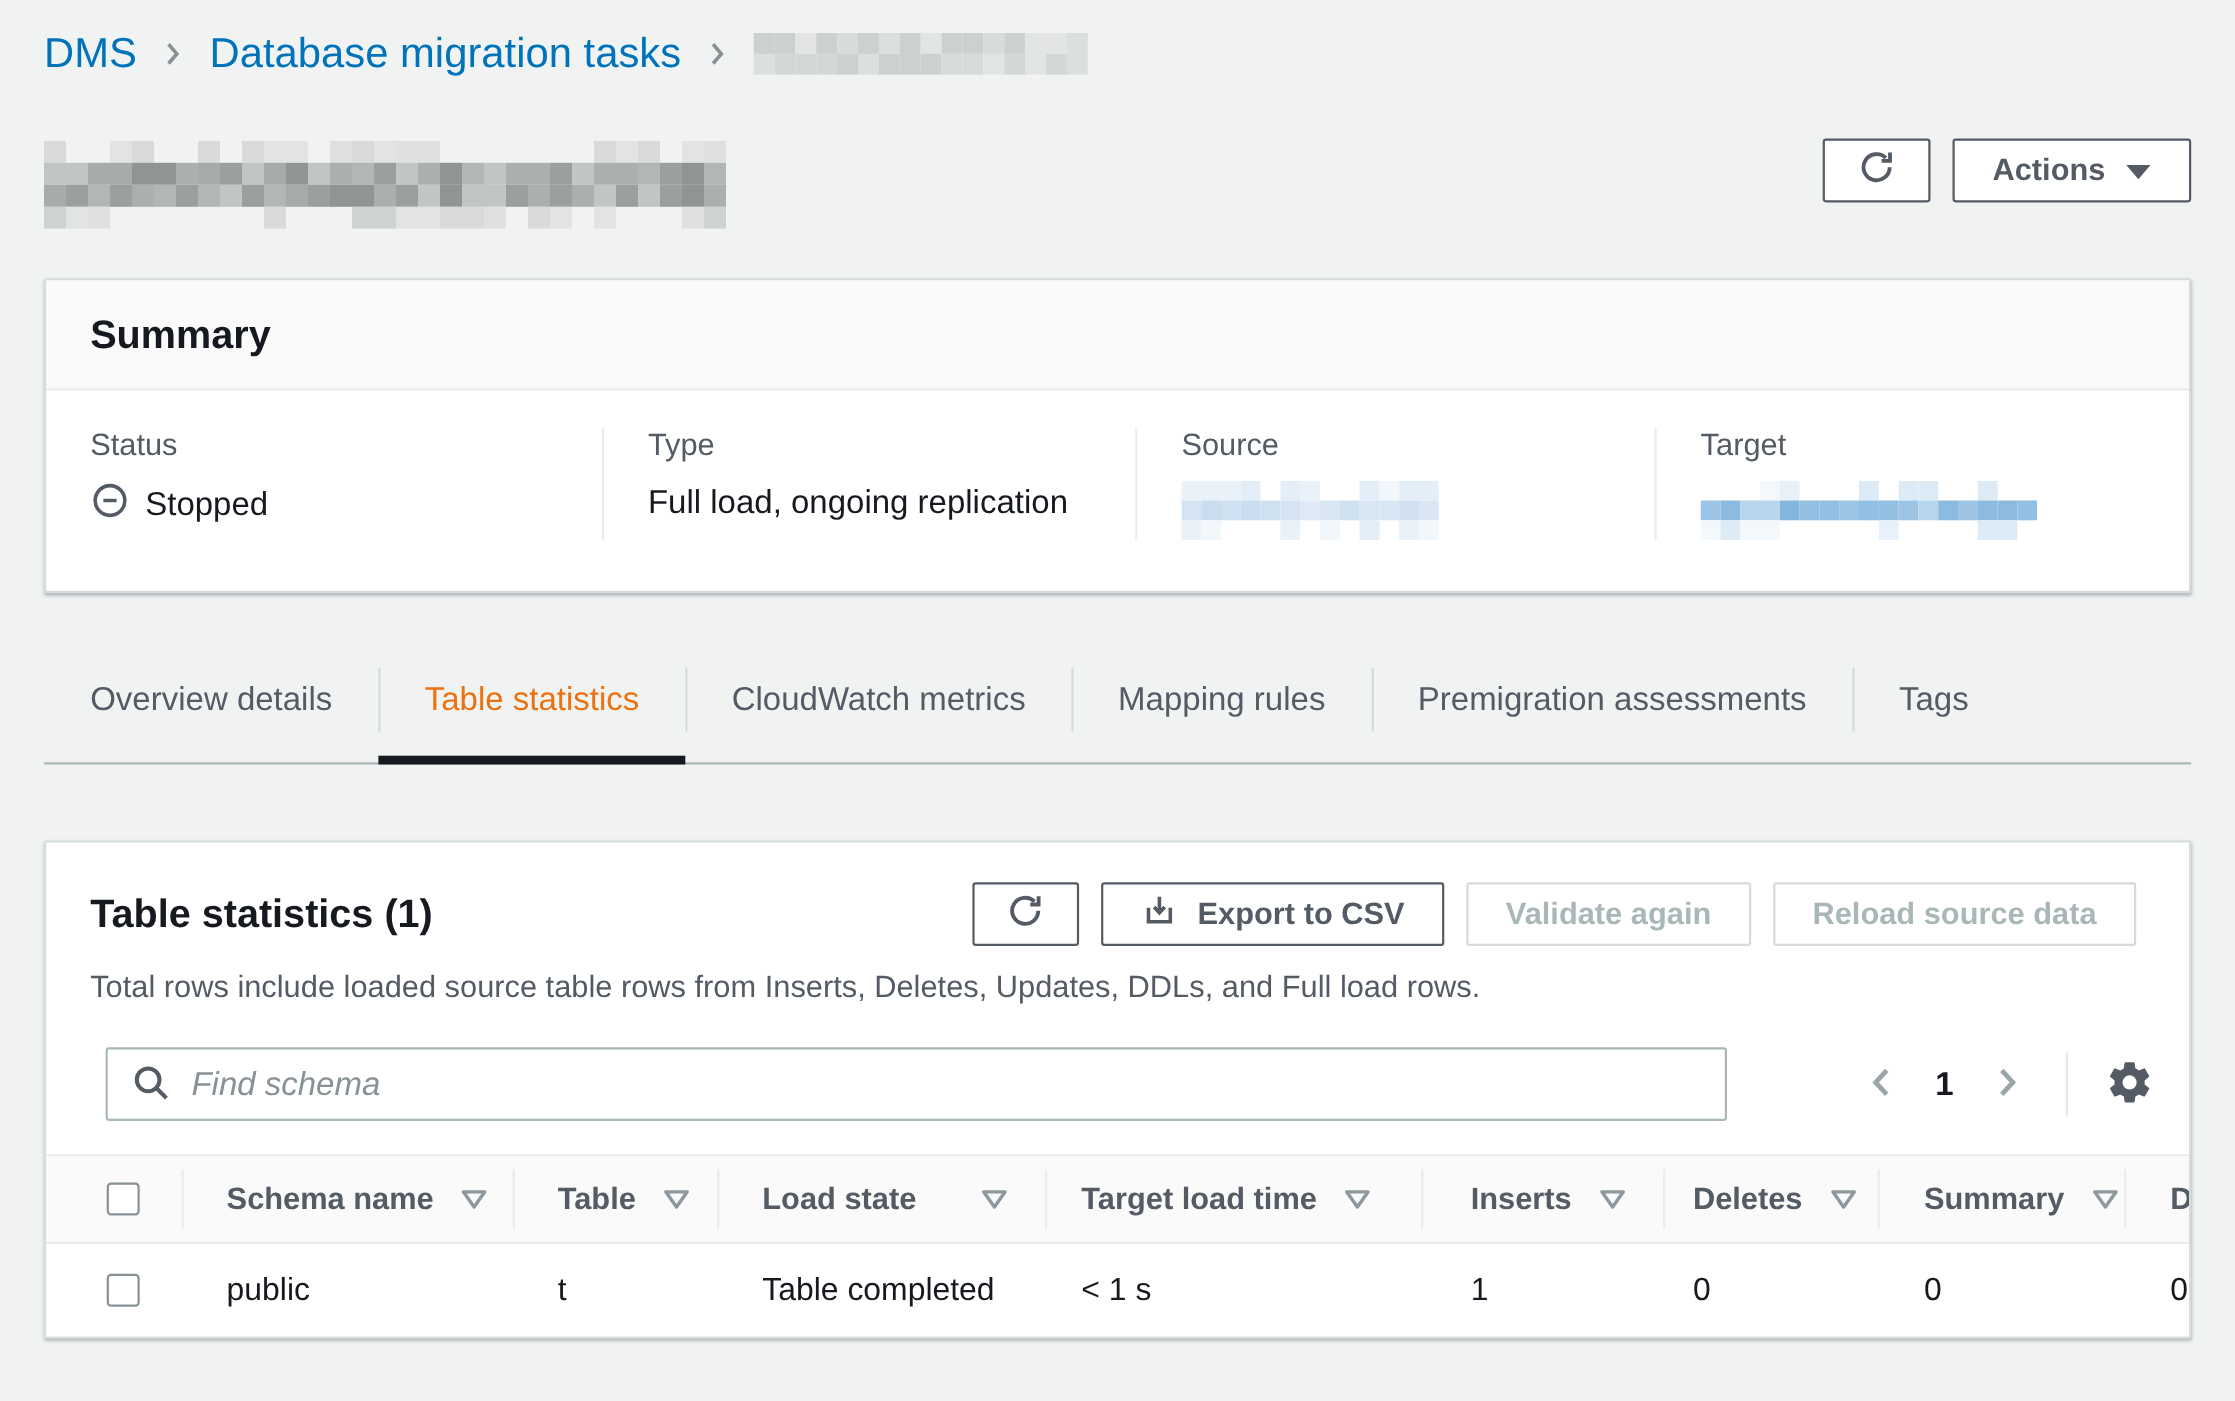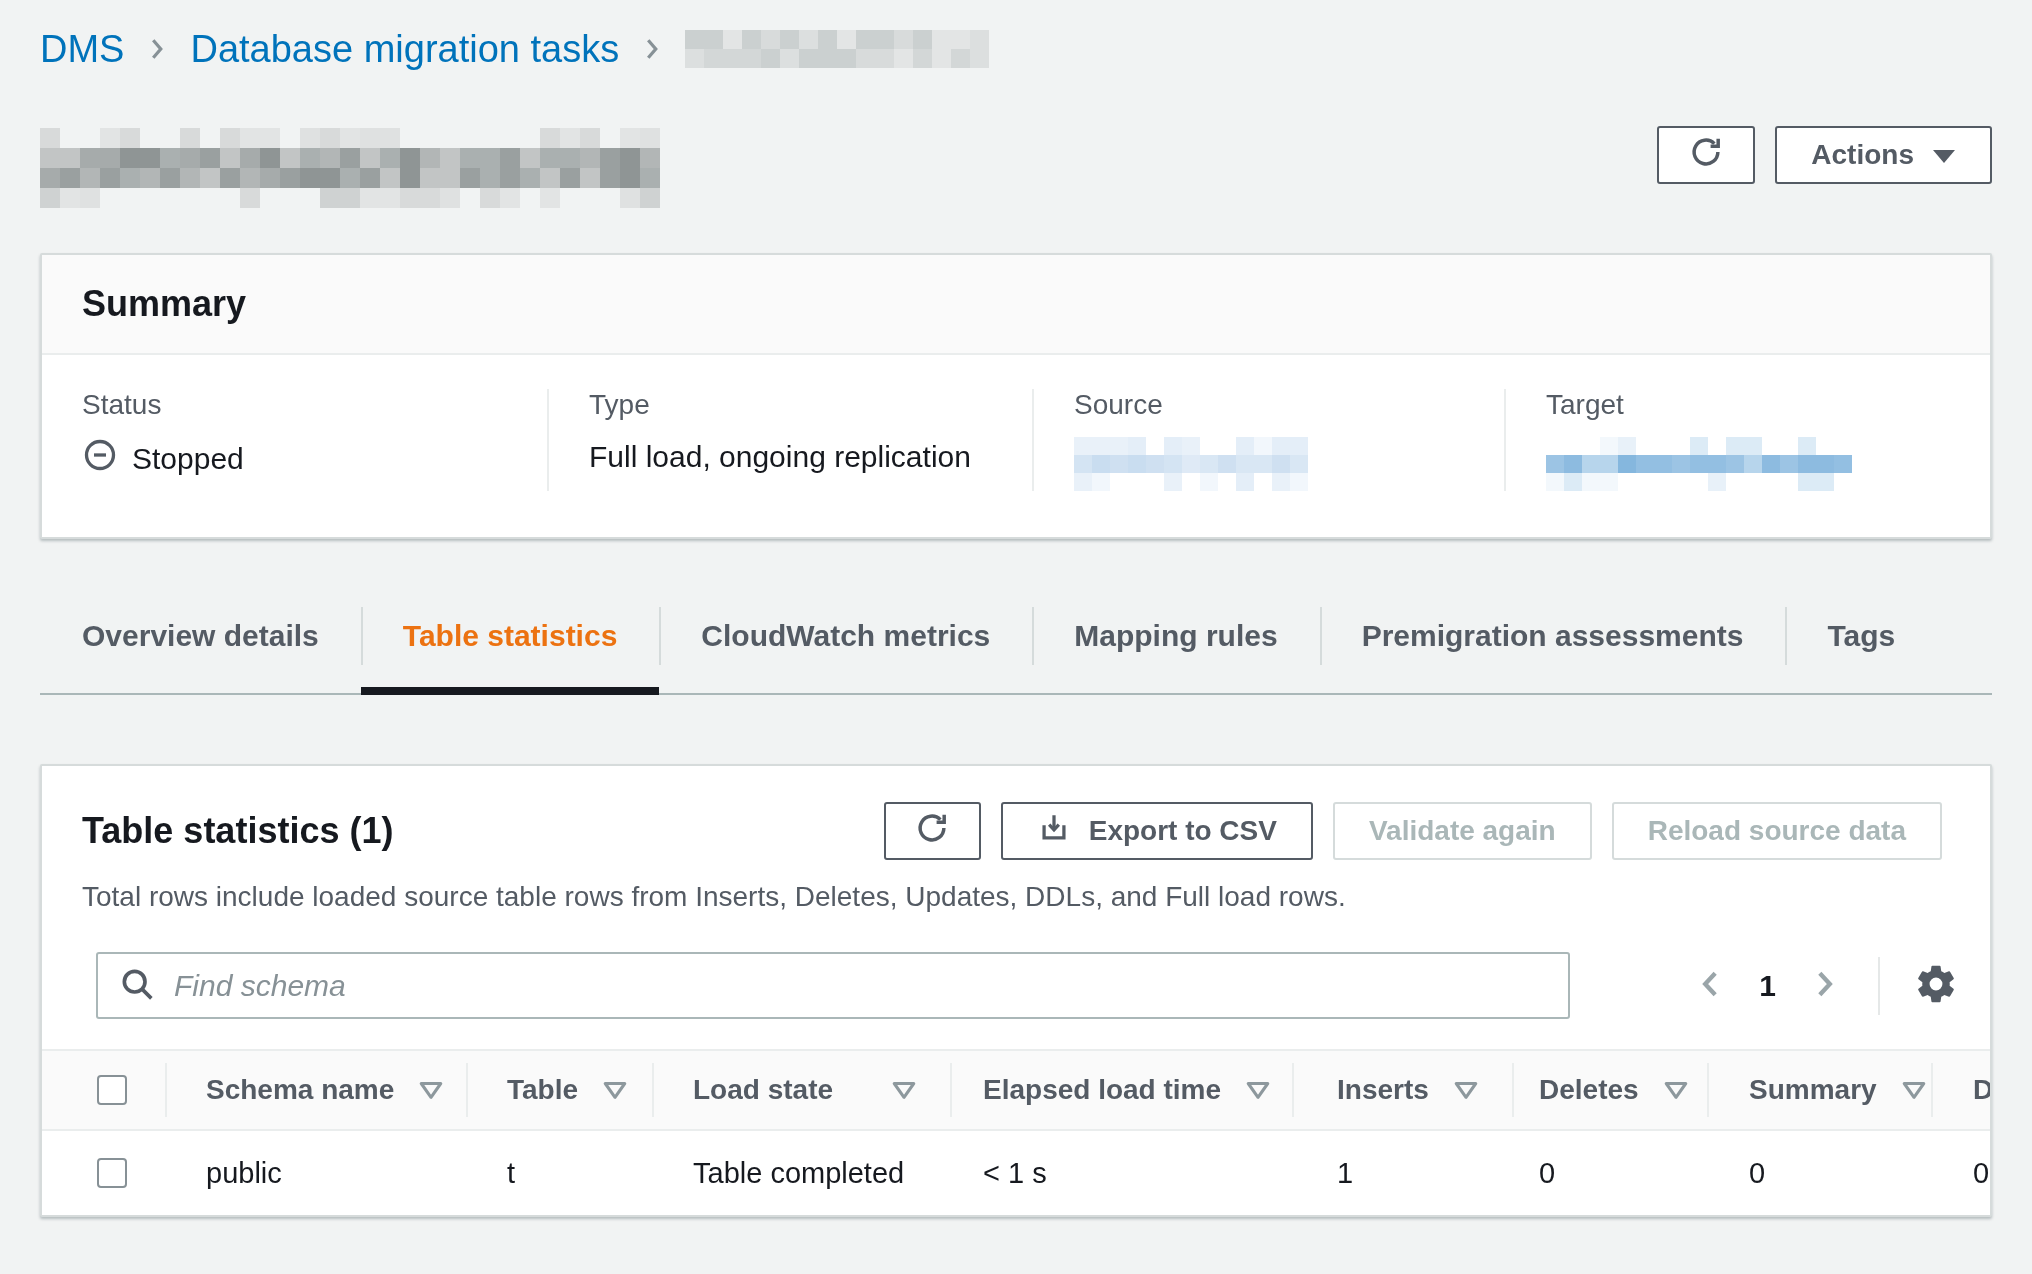--- a/index.html
+++ b/index.html
@@ -56,7 +56,7 @@
   
   .tabs { margin: 40px 40px 0 40px; display: flex; border-bottom: 2px solid #aab7b8; height: 116px; }
   .tab { position: relative; display: flex; align-items: center; padding: 0 42px;
-         font-size: 30px; font-weight: 700; color: #545b64; cursor: pointer; white-space: nowrap; }
+         font-size: 30px; font-weight: 400; color: #545b64; cursor: pointer; white-space: nowrap; }
   .tab + .tab::before { content: ""; position: absolute; left: 0; top: 28px; width: 2px; height: 58px; background: #d5dbdb; }
   .tab.active { color: #ec7211; }
   .tab.active::after { content: ""; position: absolute; left: 0; right: 0; bottom: -2px; height: 8px; background: #16191f; }

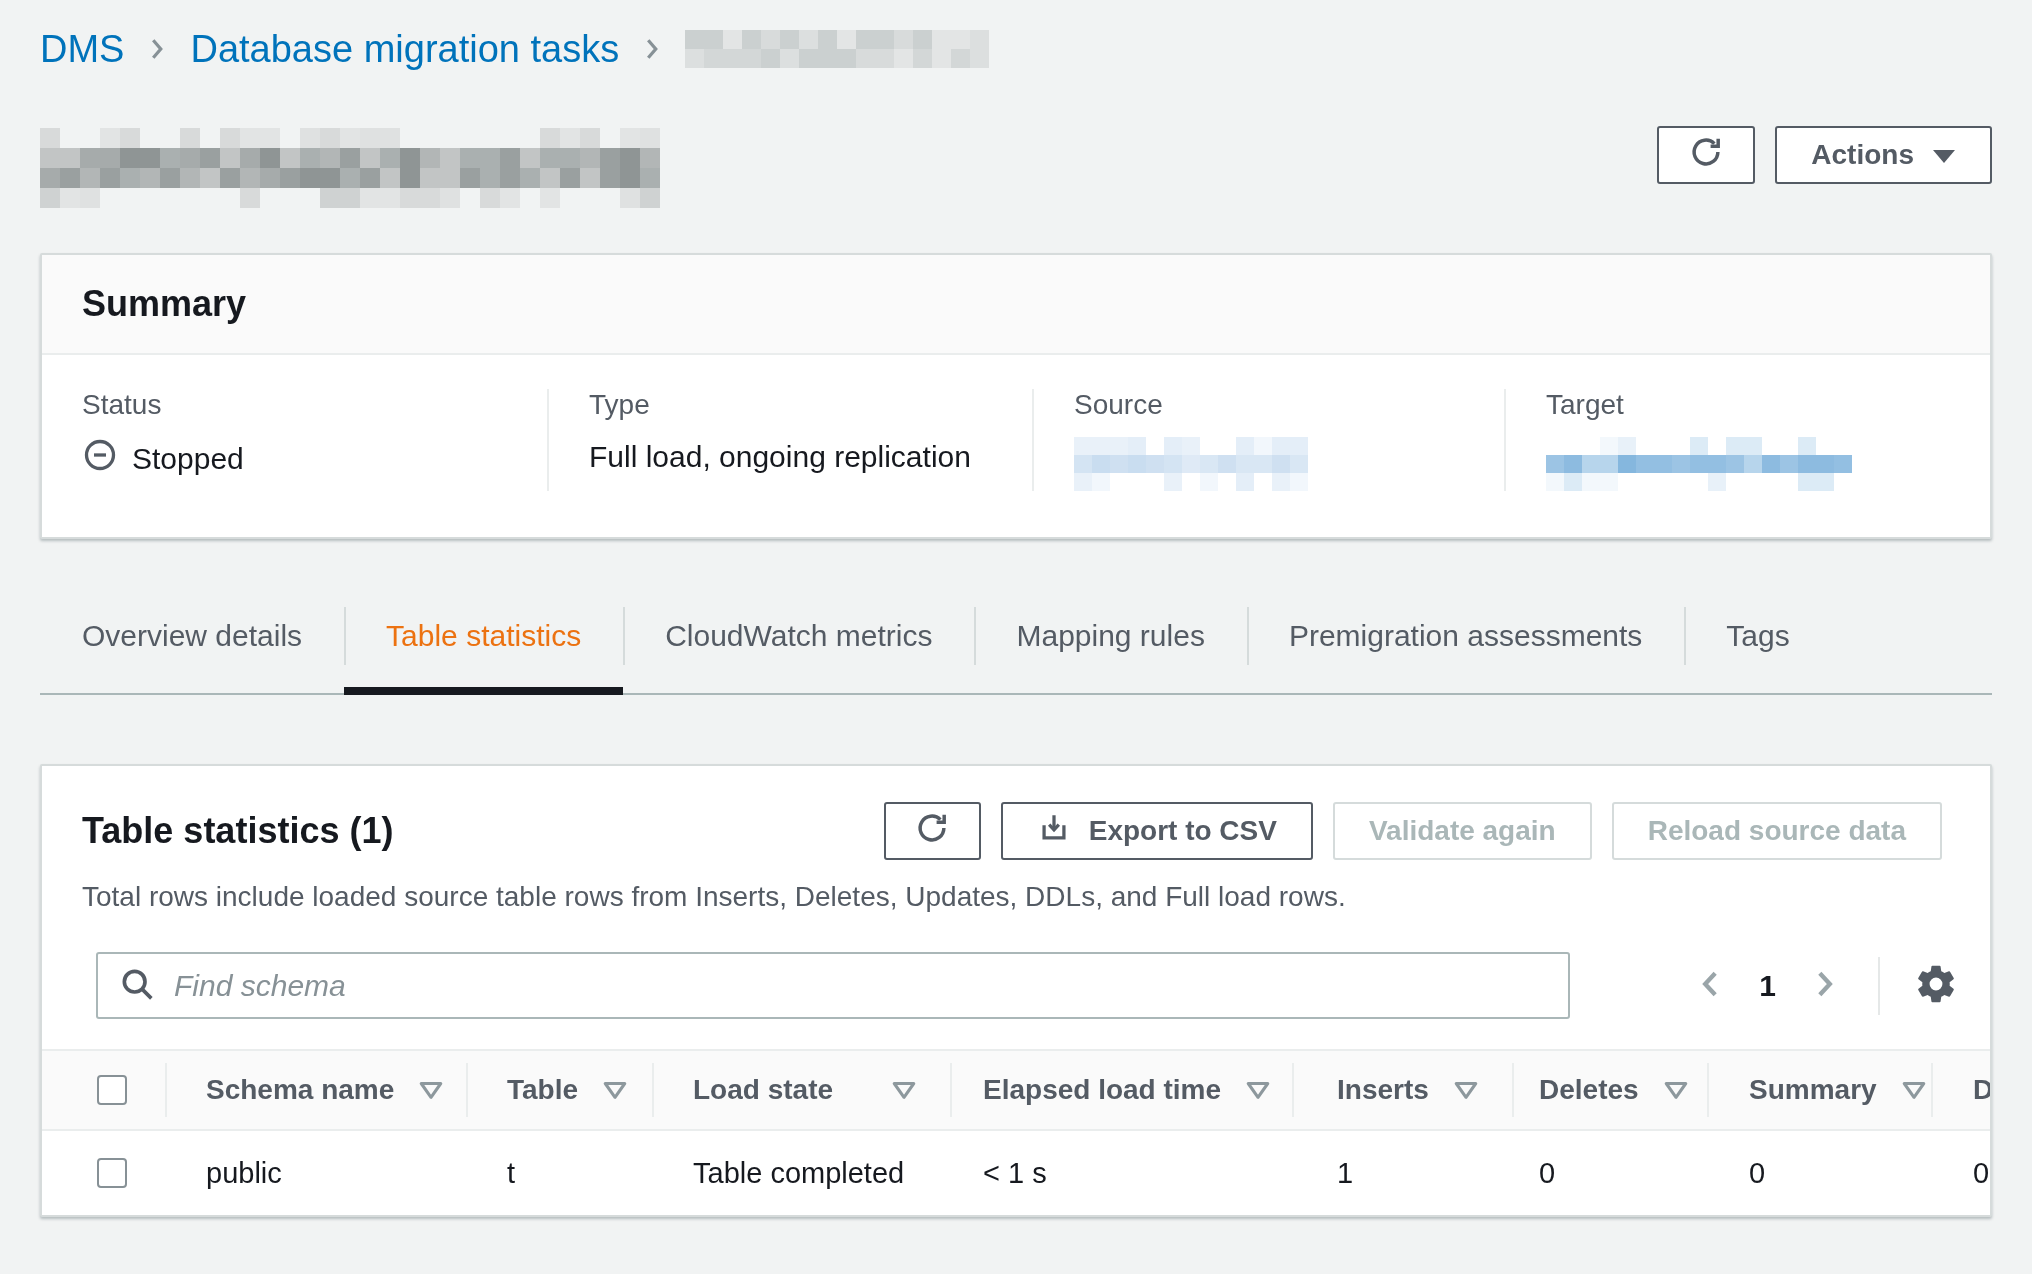--- a/index.html
+++ b/index.html
@@ -548,7 +548,7 @@
             </span>
         </div>
         <div class="cell w-elapsed">
-          <span class="hlabel">Elapsed load time</span>
+          <span class="hlabel">Target load time</span>
           <span class="sort-icon">
               <svg width="26" height="20" viewBox="0 0 16 12">
                 <path d="M2 2h12L8 10.5z" fill="none" stroke="#8d989d" stroke-width="1.9" stroke-linejoin="round"></path>

